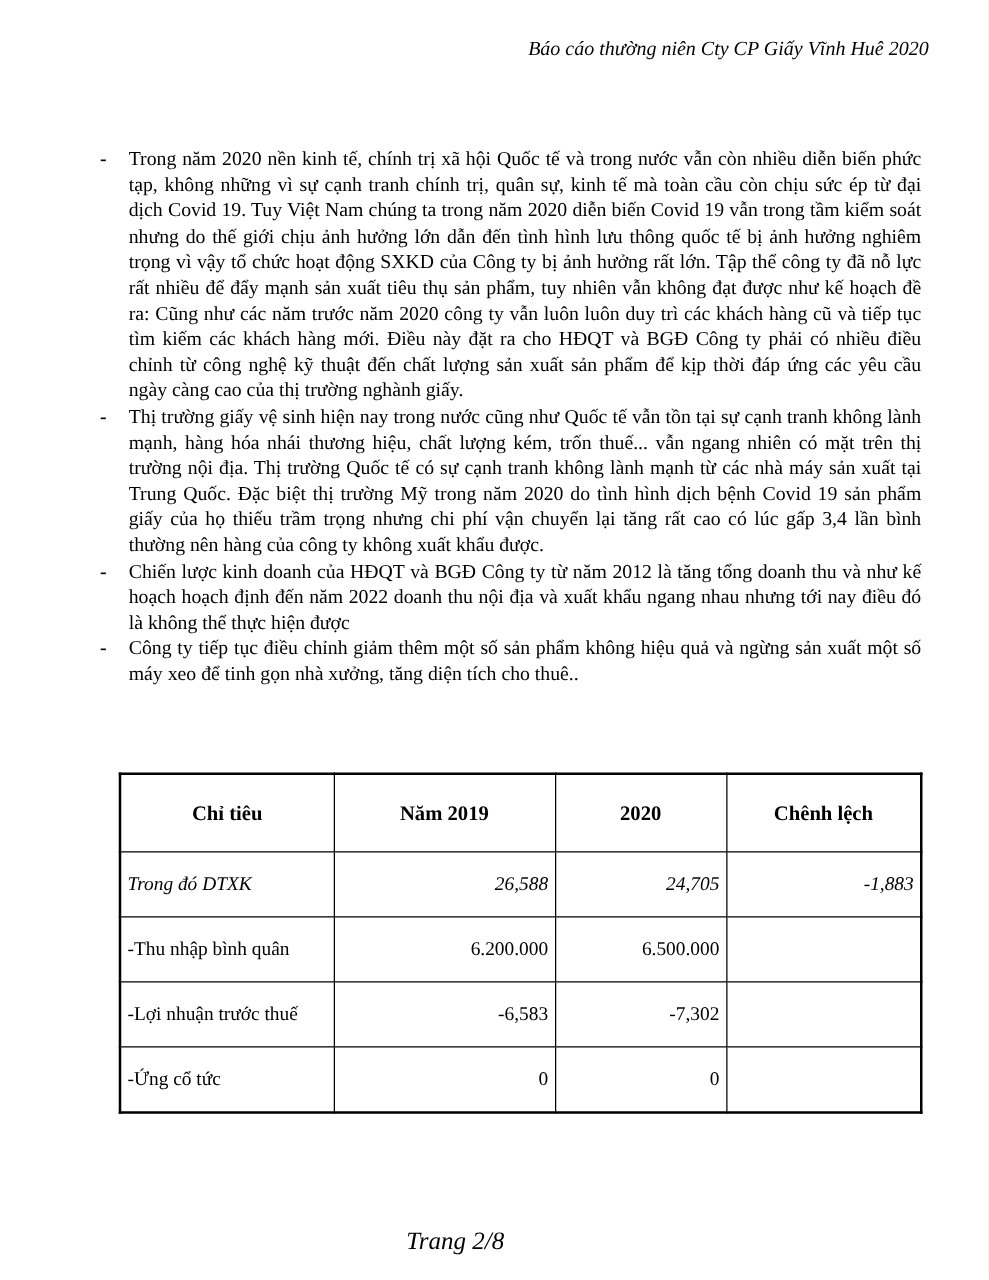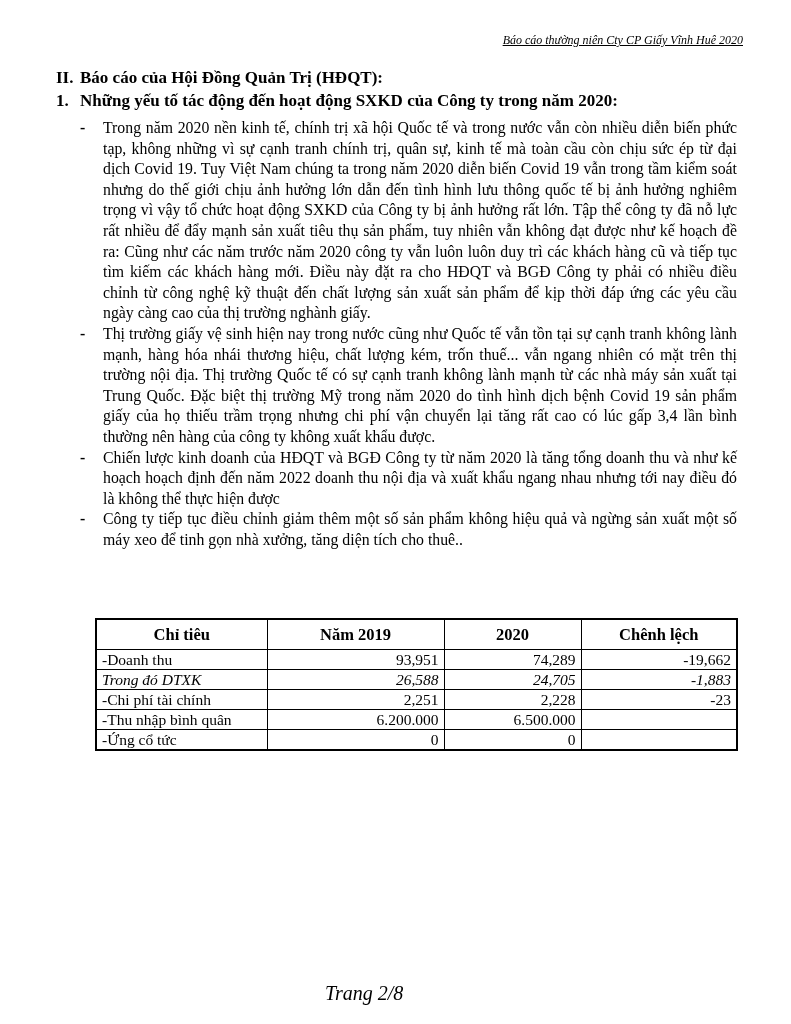--- a/index.html
+++ b/index.html
@@ -10,7 +10,7 @@
   }
   .doc-header{
     position:absolute;top:31px;right:48px;
-    font-style:italic;font-size:12px;line-height:18px;white-space:nowrap;text-decoration:underline;
+    font-style:italic;font-size:16px;line-height:18px;white-space:nowrap;
   }
   .headings{position:absolute;left:56px;top:66px;width:700px;}
   .heading-row{display:flex;font-weight:bold;font-size:17px;line-height:23px;}

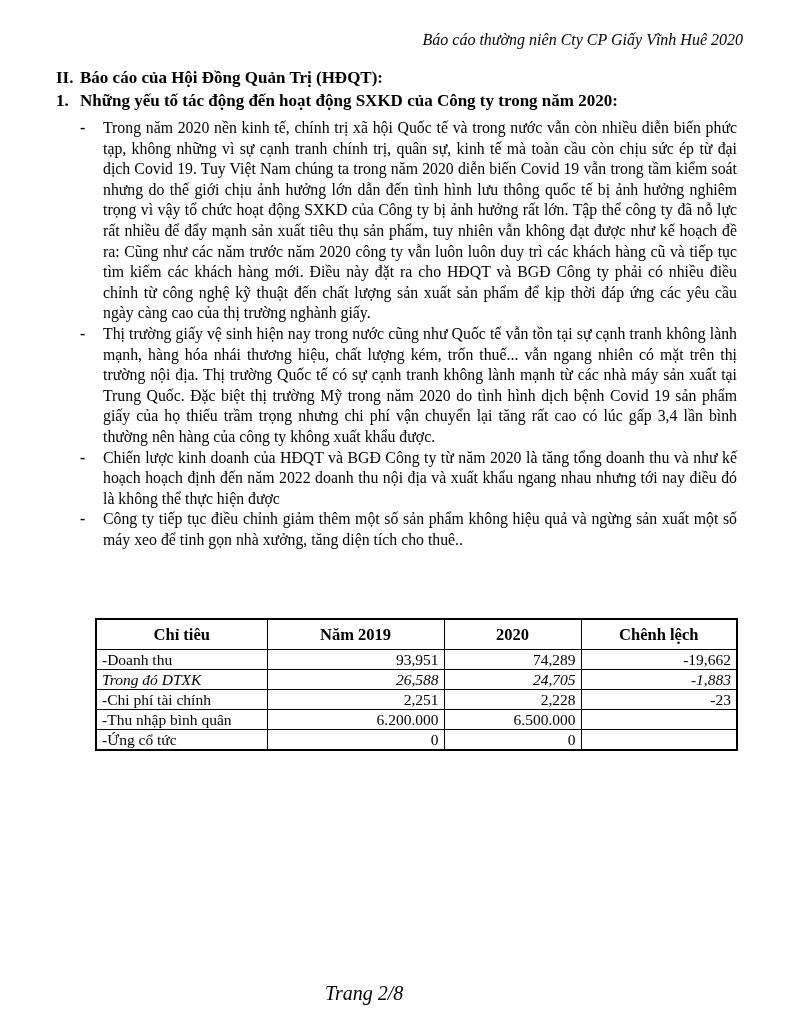--- a/index.html
+++ b/index.html
@@ -42,16 +42,6 @@
 
   <div class="doc-header">Báo cáo thường niên Cty CP Giấy Vĩnh Huê 2020</div>
 
-  <div class="headings">
-    <div class="heading-row">
-      <span class="heading-num">II.</span>
-      <span class="heading-title">Báo cáo của Hội Đồng Quản Trị (HĐQT):</span>
-    </div>
-    <div class="heading-row">
-      <span class="heading-num">1.</span>
-      <span class="heading-title">Những yếu tố tác động đến hoạt động SXKD của Công ty trong năm 2020:</span>
-    </div>
-  </div>
 
   <div class="bullets">
     <div class="bullet">

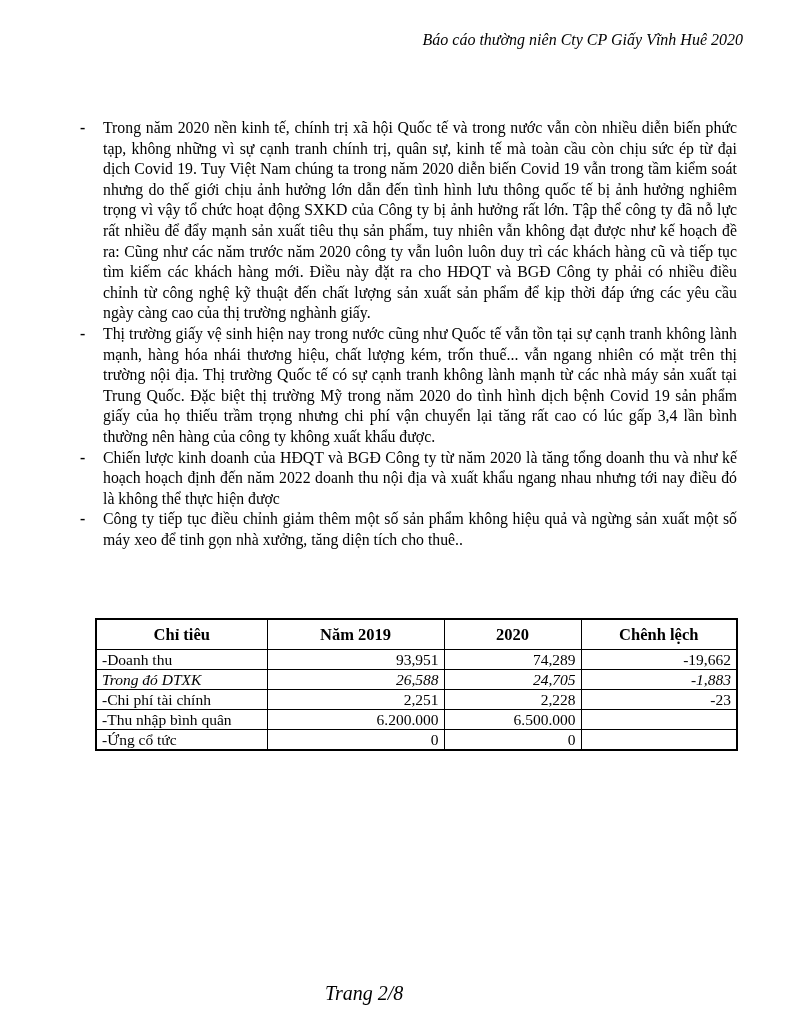--- a/index.html
+++ b/index.html
@@ -54,7 +54,7 @@
     </div>
     <div class="bullet">
       <span class="bullet-marker">-</span>
-      <span class="bullet-text">Chiến lược kinh doanh của HĐQT và BGĐ Công ty từ năm 2020 là tăng tổng doanh thu và như kế hoạch hoạch định đến năm 2022 doanh thu nội địa và xuất khẩu ngang nhau nhưng tới nay điều đó là không thể thực hiện được</span>
+      <span class="bullet-text">Chiến lược kinh doanh của HĐQT và BGĐ Công ty từ năm 2012 là tăng tổng doanh thu và như kế hoạch hoạch định đến năm 2022 doanh thu nội địa và xuất khẩu ngang nhau nhưng tới nay điều đó là không thể thực hiện được</span>
     </div>
     <div class="bullet">
       <span class="bullet-marker">-</span>

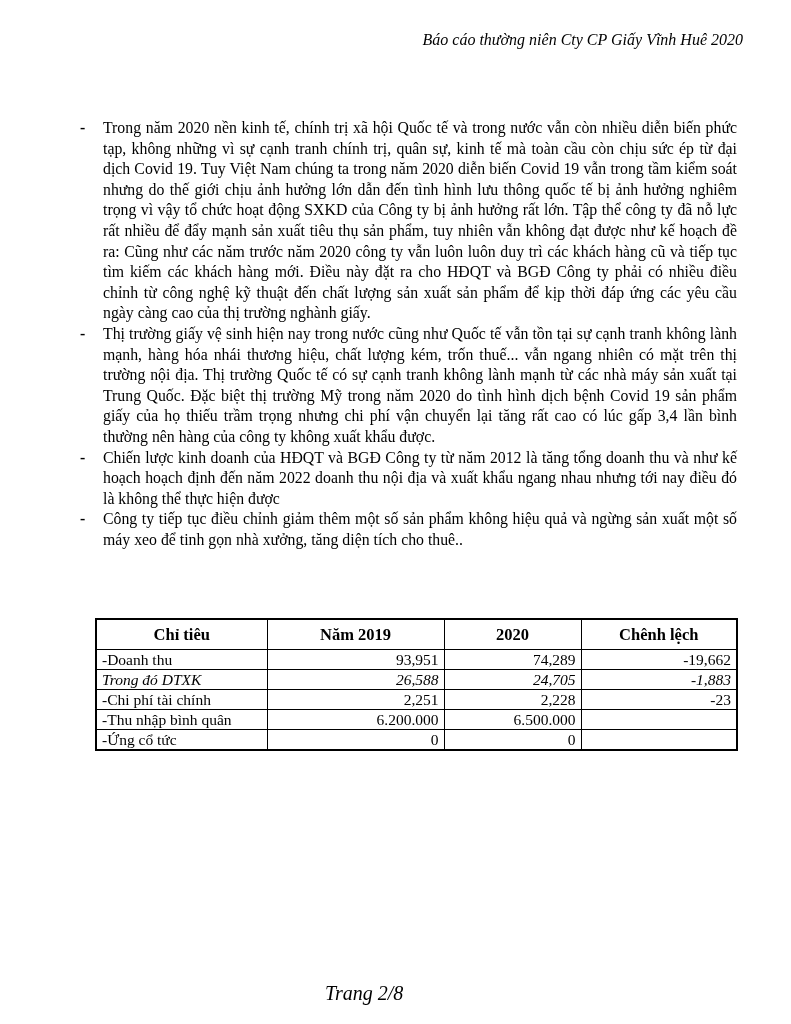--- a/index.html
+++ b/index.html
@@ -24,7 +24,7 @@
     position:absolute;left:95px;top:618px;width:641px;
     border-collapse:collapse;font-size:15.5px;table-layout:fixed;
   }
-  .fin-table th,.fin-table td{border:1px solid #000;padding:0 5px;overflow:hidden;}
+  .fin-table th,.fin-table td{border:1px solid #000;padding:16px 5px;overflow:hidden;}
   .fin-table{border:2px solid #000;}
   .fin-table th{height:29px;font-size:16.5px;font-weight:bold;text-align:center;}
   .fin-table td{height:19px;line-height:19px;}

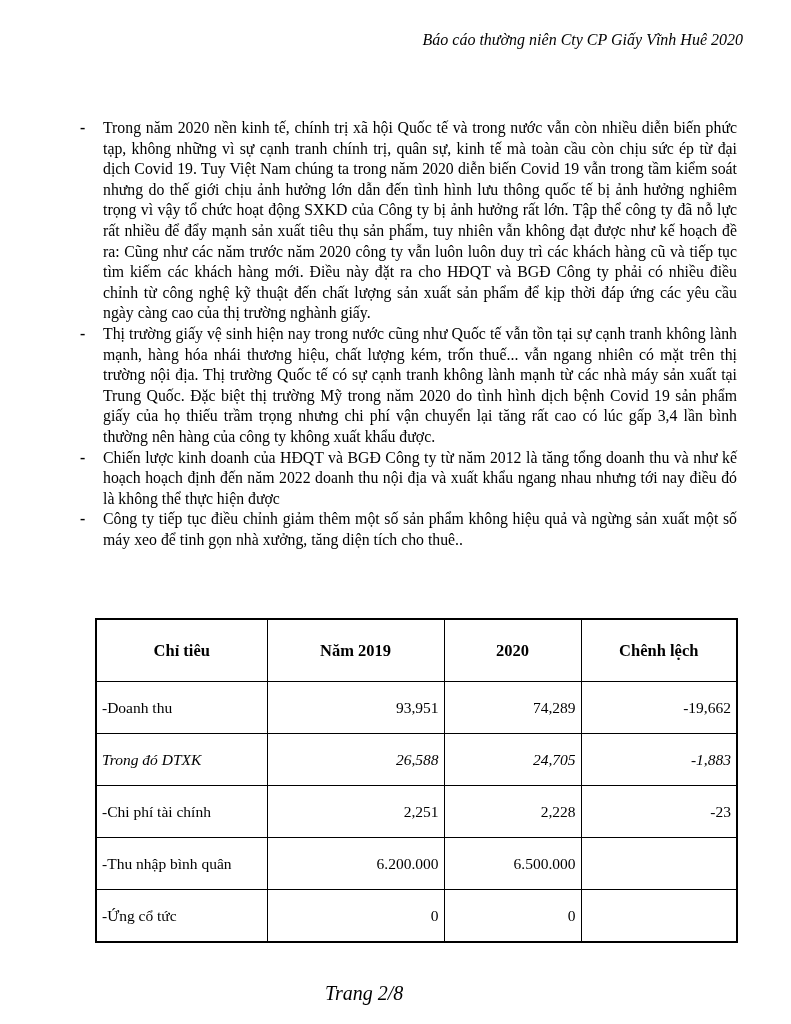--- a/index.html
+++ b/index.html
@@ -78,12 +78,6 @@
       </tr>
     </thead>
     <tbody>
-      <tr>
-        <td>-Doanh thu</td>
-        <td class="num">93,951</td>
-        <td class="num">74,289</td>
-        <td class="num">-19,662</td>
-      </tr>
       <tr class="row-italic">
         <td>Trong đó DTXK</td>
         <td class="num">26,588</td>

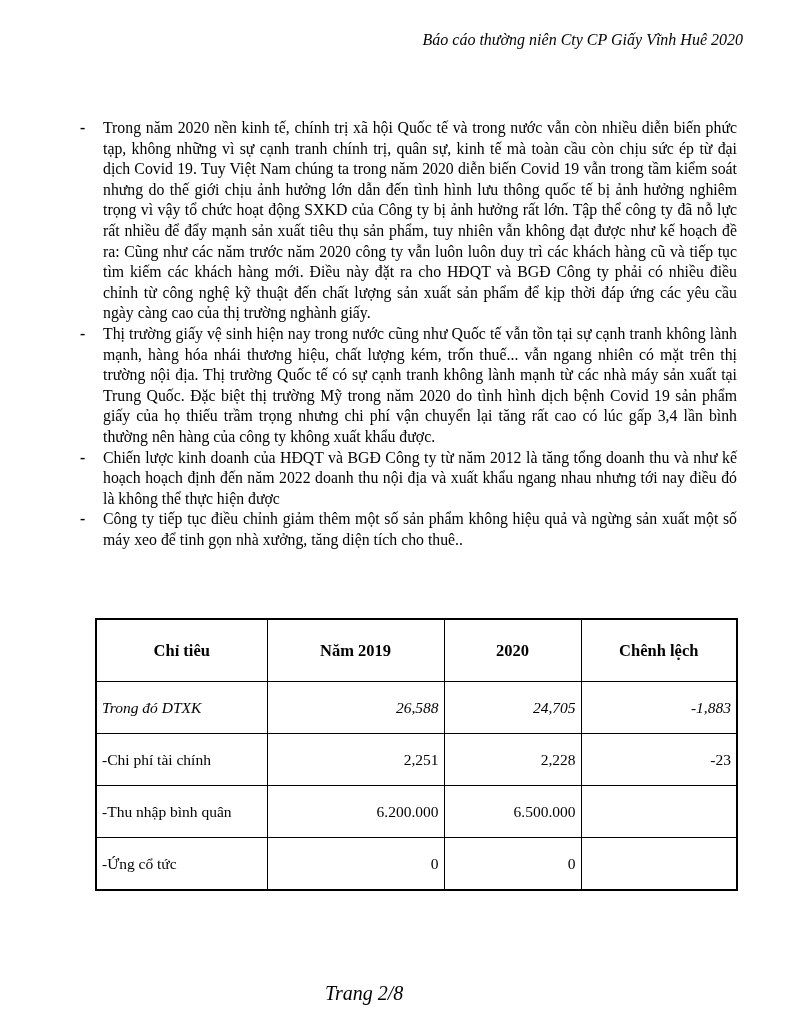--- a/index.html
+++ b/index.html
@@ -85,12 +85,6 @@
         <td class="num">-1,883</td>
       </tr>
       <tr>
-        <td>-Chi phí tài chính</td>
-        <td class="num">2,251</td>
-        <td class="num">2,228</td>
-        <td class="num">-23</td>
-      </tr>
-      <tr>
         <td>-Thu nhập bình quân</td>
         <td class="num">6.200.000</td>
         <td class="num">6.500.000</td>

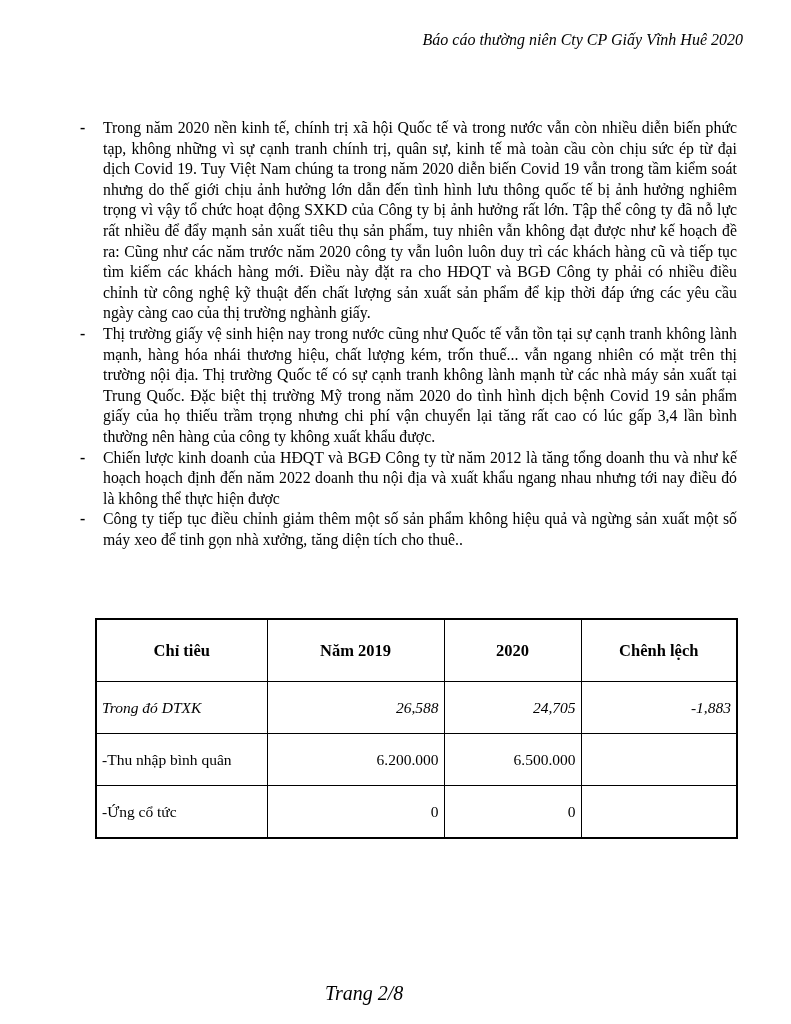--- a/index.html
+++ b/index.html
@@ -91,6 +91,12 @@
         <td class="num"></td>
       </tr>
       <tr>
+        <td>-Lợi nhuận trước thuế</td>
+        <td class="num">-6,583</td>
+        <td class="num">-7,302</td>
+        <td class="num"></td>
+      </tr>
+      <tr>
         <td>-Ứng cổ tức</td>
         <td class="num">0</td>
         <td class="num">0</td>

